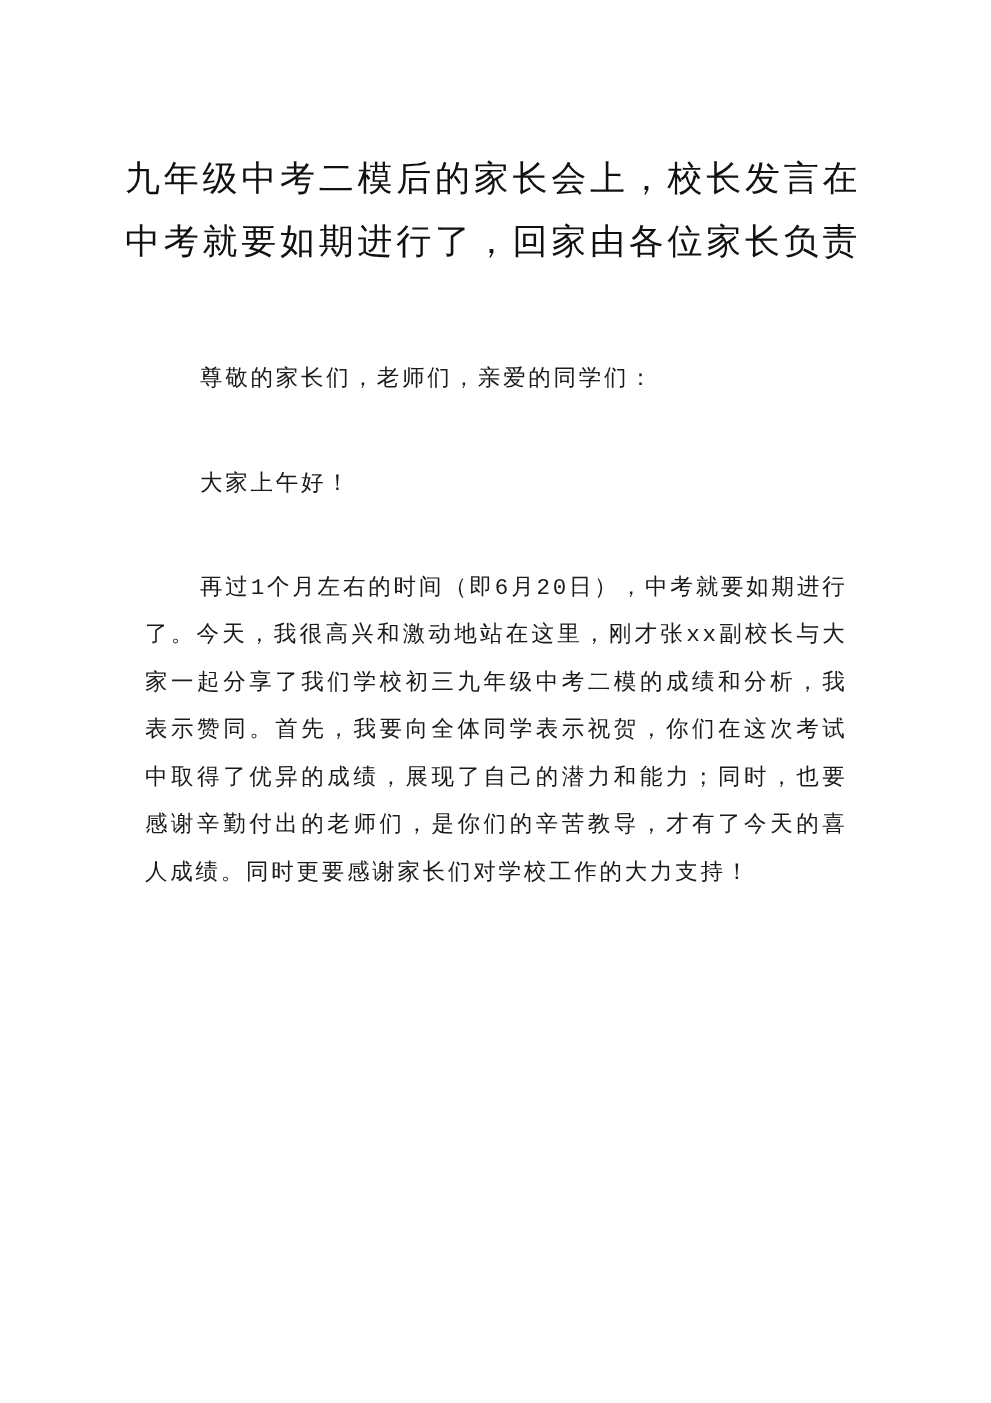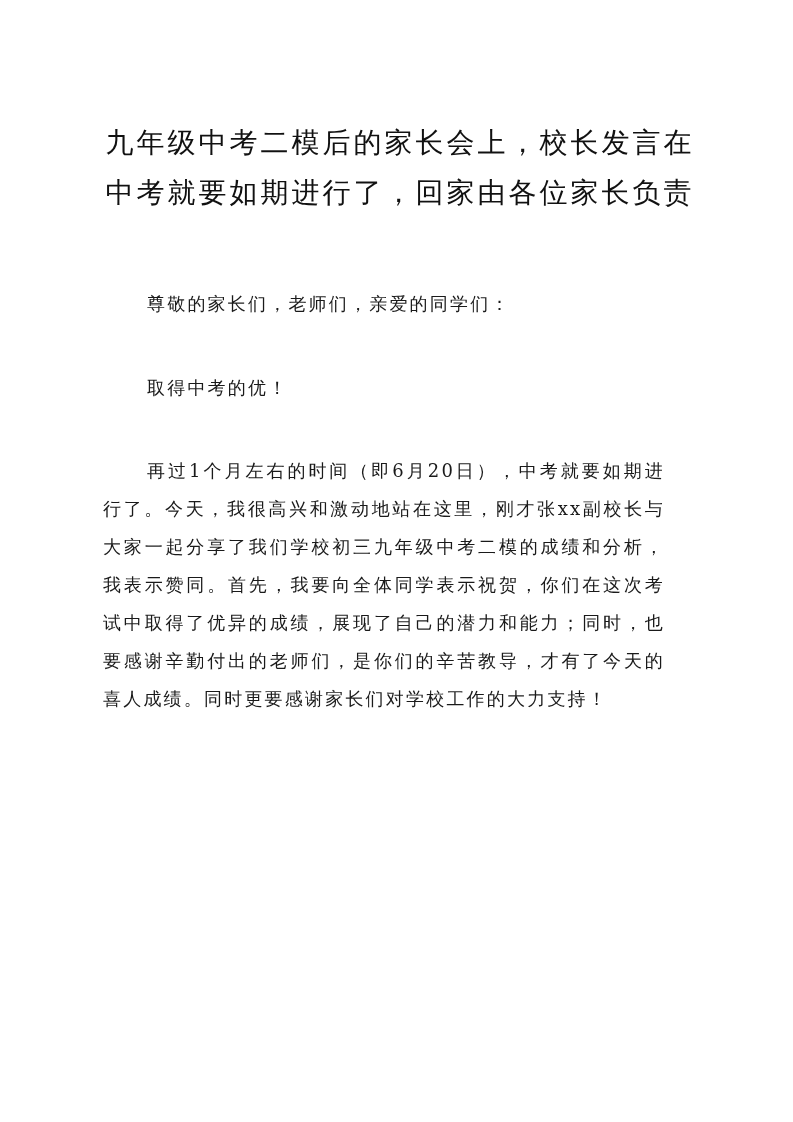--- a/index.html
+++ b/index.html
@@ -27,7 +27,6 @@
     left: 100px;
     width: 600px;
     top: 118px;
-    text-align: center;
     font-size: 28px;
     line-height: 50px;
     letter-spacing: 3px;

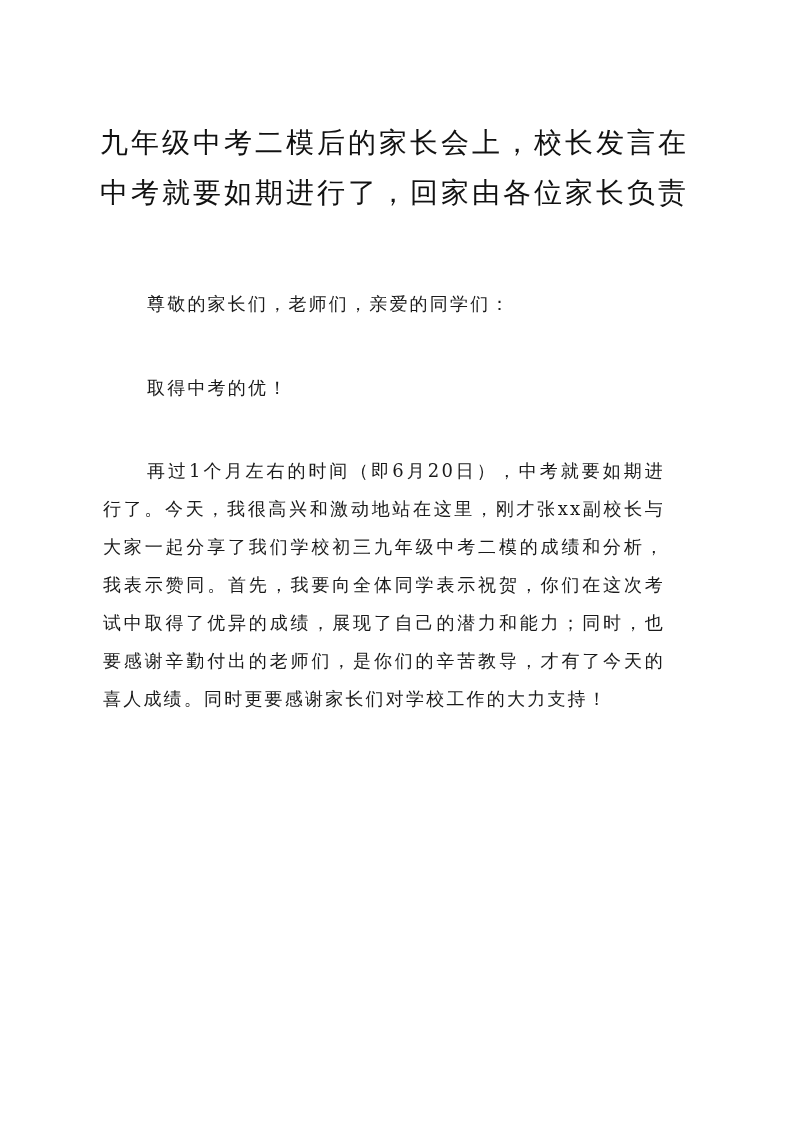--- a/index.html
+++ b/index.html
@@ -36,7 +36,7 @@
   }
   .para {
     position: absolute;
-    left: 103px;
+    left: 116px;
     width: 562px;
     font-size: 18px;
     line-height: 38px;
@@ -44,6 +44,7 @@
     margin: 0;
     text-align: justify;
     color: #1a1a1a;
+    font-family: Liberation Mono, monospace;
   }
   .indent { text-indent: 44px; }
   #p-greeting { top: 285px; }

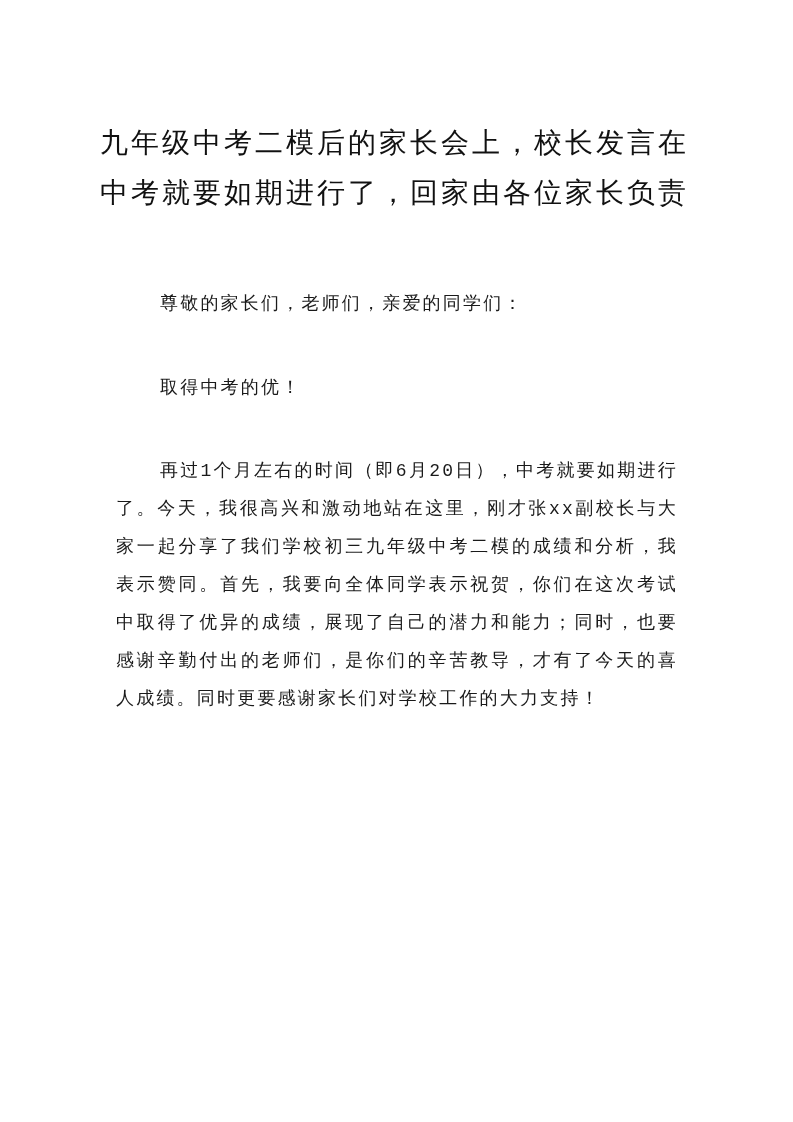--- a/index.html
+++ b/index.html
@@ -62,7 +62,7 @@
   </h1>
 
   <p id="p-greeting" class="para indent">尊敬的家长们，老师们，亲爱的同学们：</p>
-  <p id="p-hello" class="para indent">取得中考的优！</p>
+  <p id="p-hello" class="para indent">大家上午好！</p>
   <p id="p-para1" class="para indent">再过1个月左右的时间（即6月20日），中考就要如期进行了。今天，我很高兴和激动地站在这里，刚才张xx副校长与大家一起分享了我们学校初三九年级中考二模的成绩和分析，我表示赞同。首先，我要向全体同学表示祝贺，你们在这次考试中取得了优异的成绩，展现了自己的潜力和能力；同时，也要感谢辛勤付出的老师们，是你们的辛苦教导，才有了今天的喜人成绩。同时更要感谢家长们对学校工作的大力支持！</p>
 </div>
 

